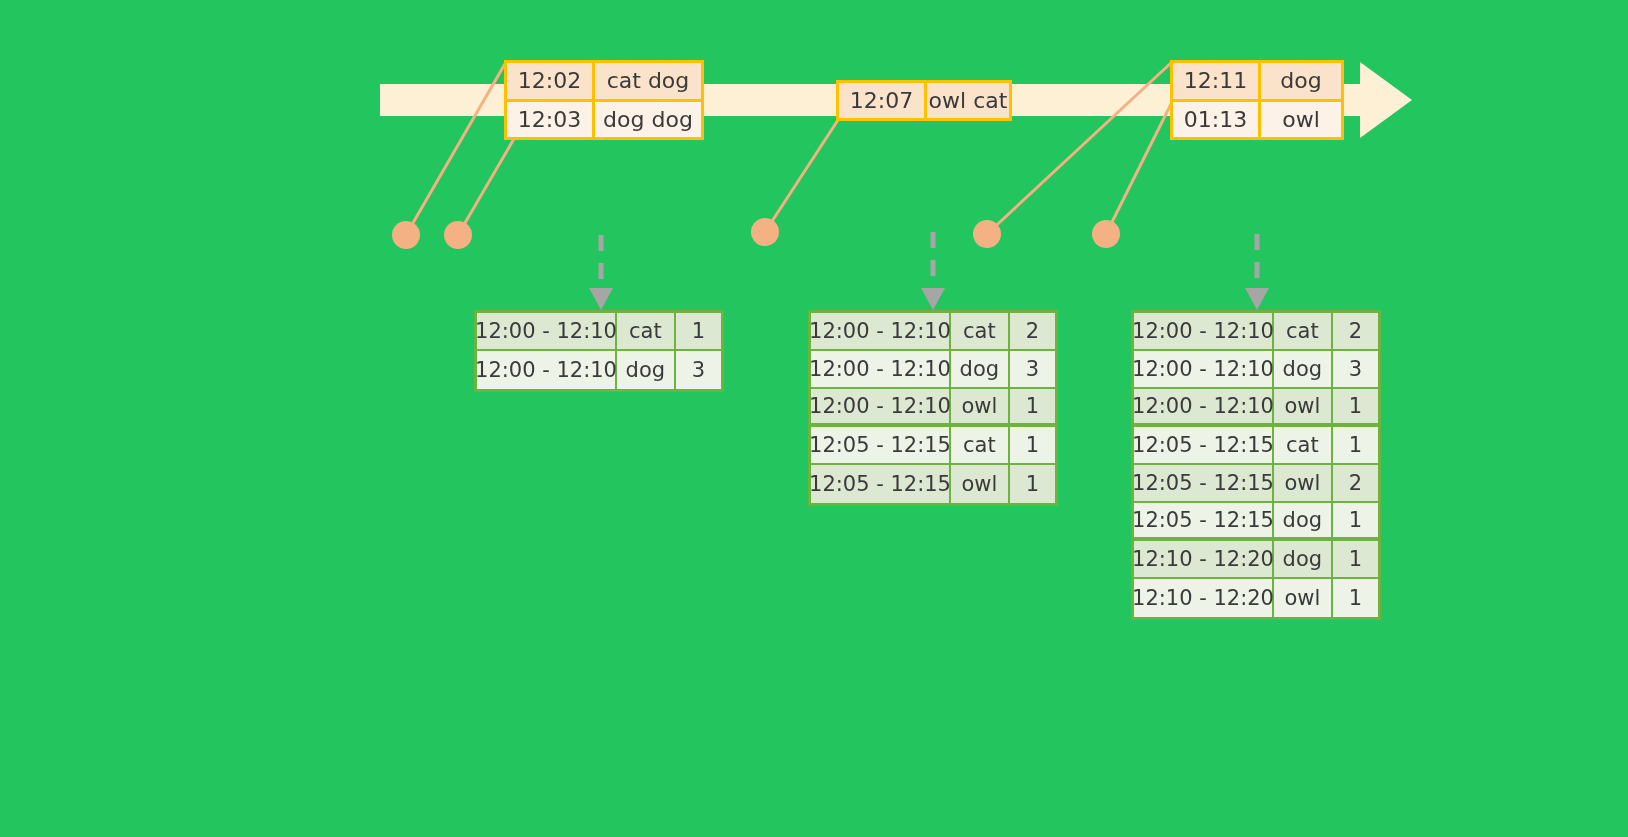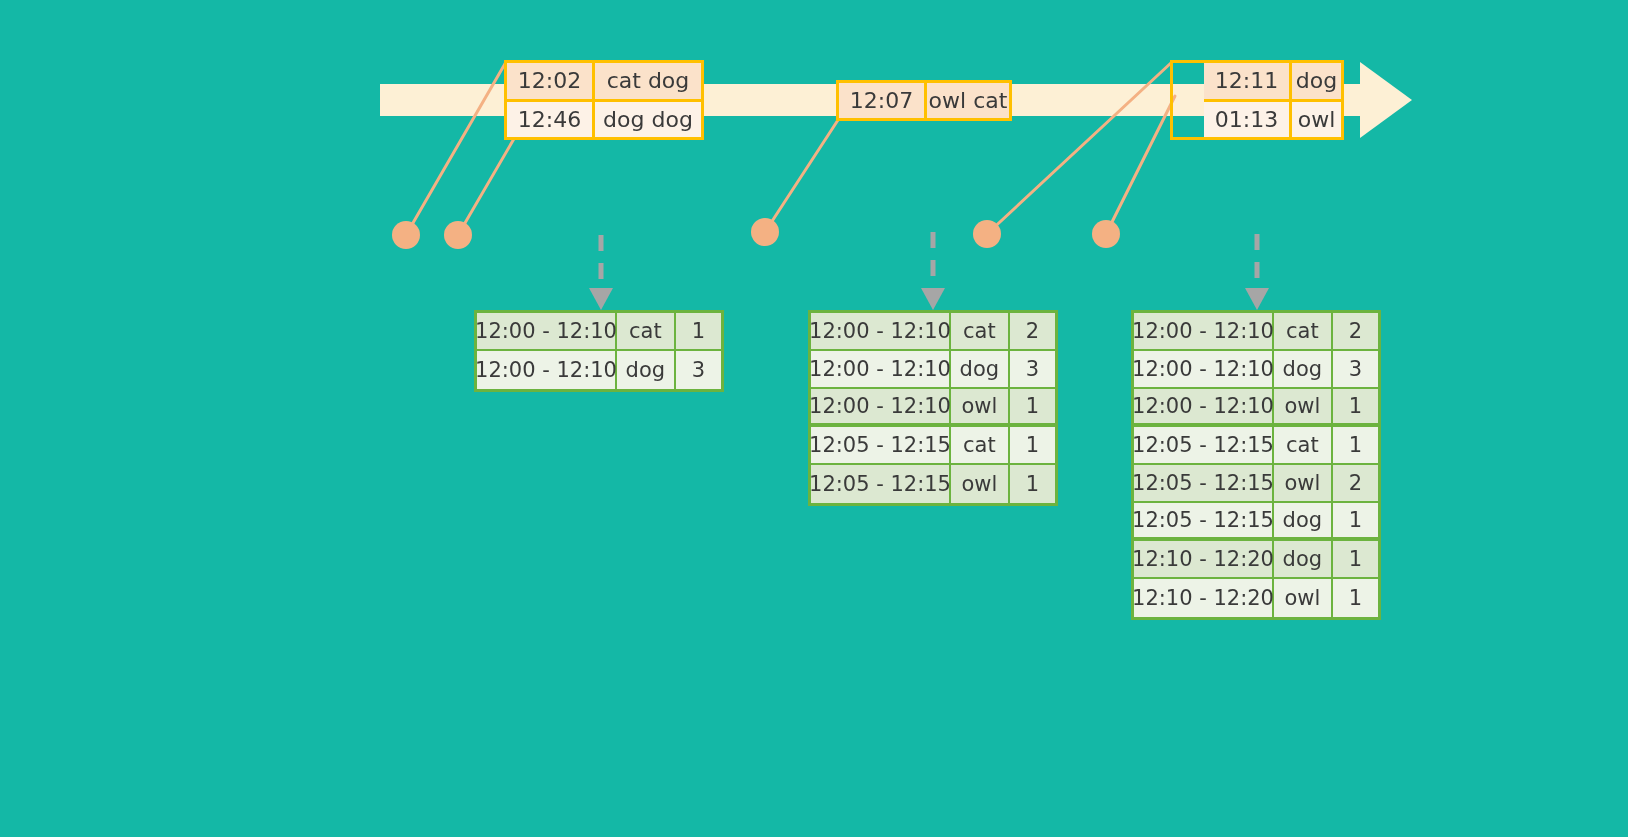--- a/index.html
+++ b/index.html
@@ -20,7 +20,7 @@
     left: 0; top: 0;
     width: 1628px;
     height: 837px;
-    background: #14b8a6;
+    background: #22c55e;
   }
 
   

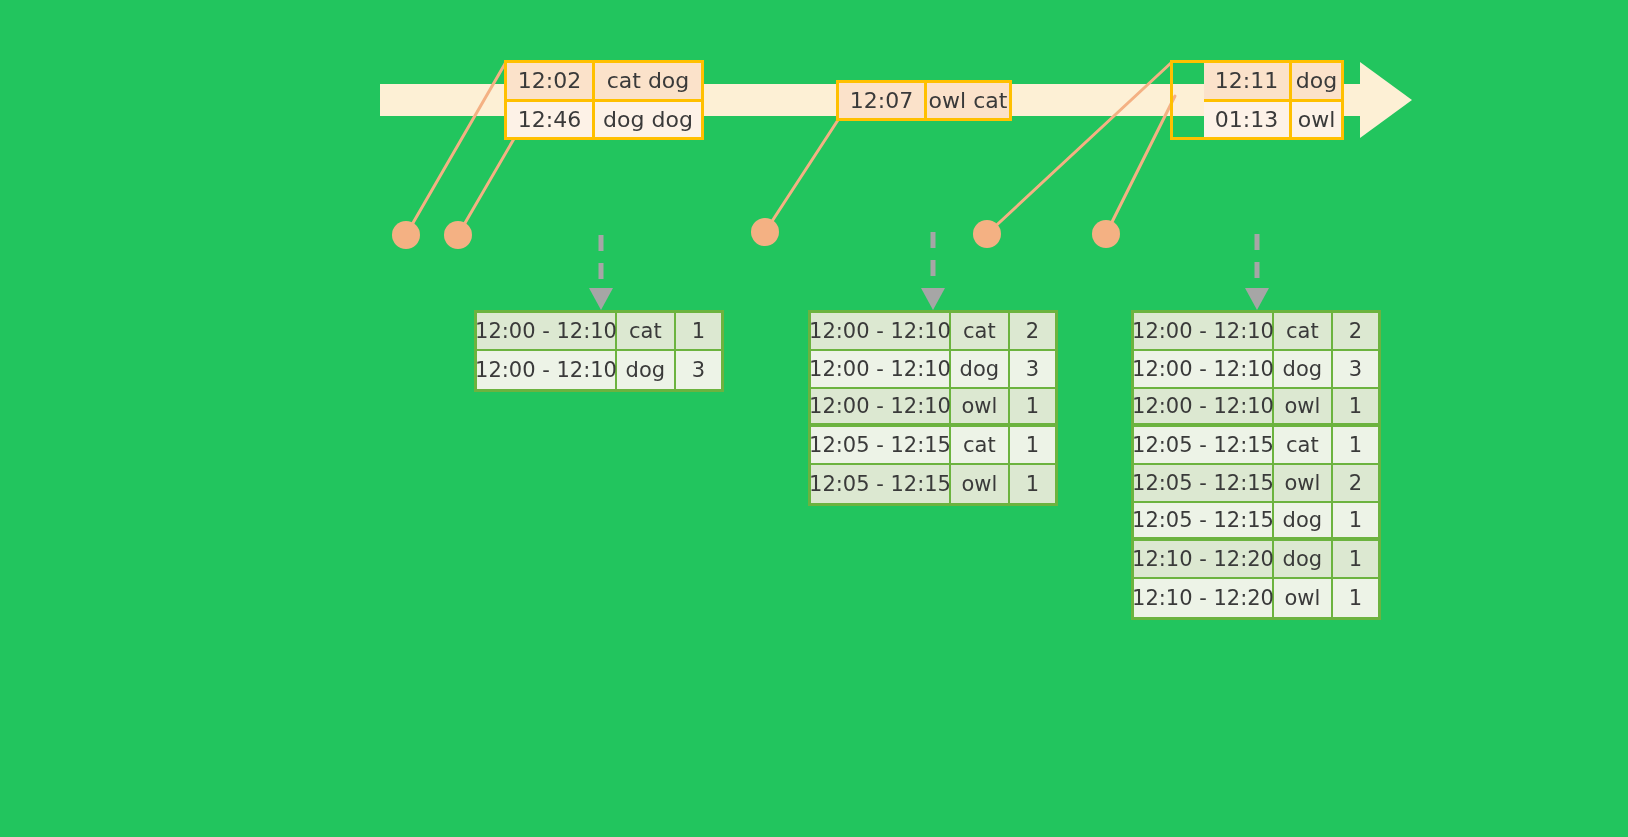--- a/index.html
+++ b/index.html
@@ -162,7 +162,7 @@
     </div>
   </div>
 
-  <div class="event-box" id="eventbox-3" style="left:1170px; top:60px; width:174px; height:80px;padding-left:31px;">
+  <div class="event-box" id="eventbox-3" style="left:1170px; top:60px; width:174px; height:80px;">
     <div class="event-row shade-a">
       <div class="event-cell time">12:11</div>
       <div class="event-cell words">dog</div>

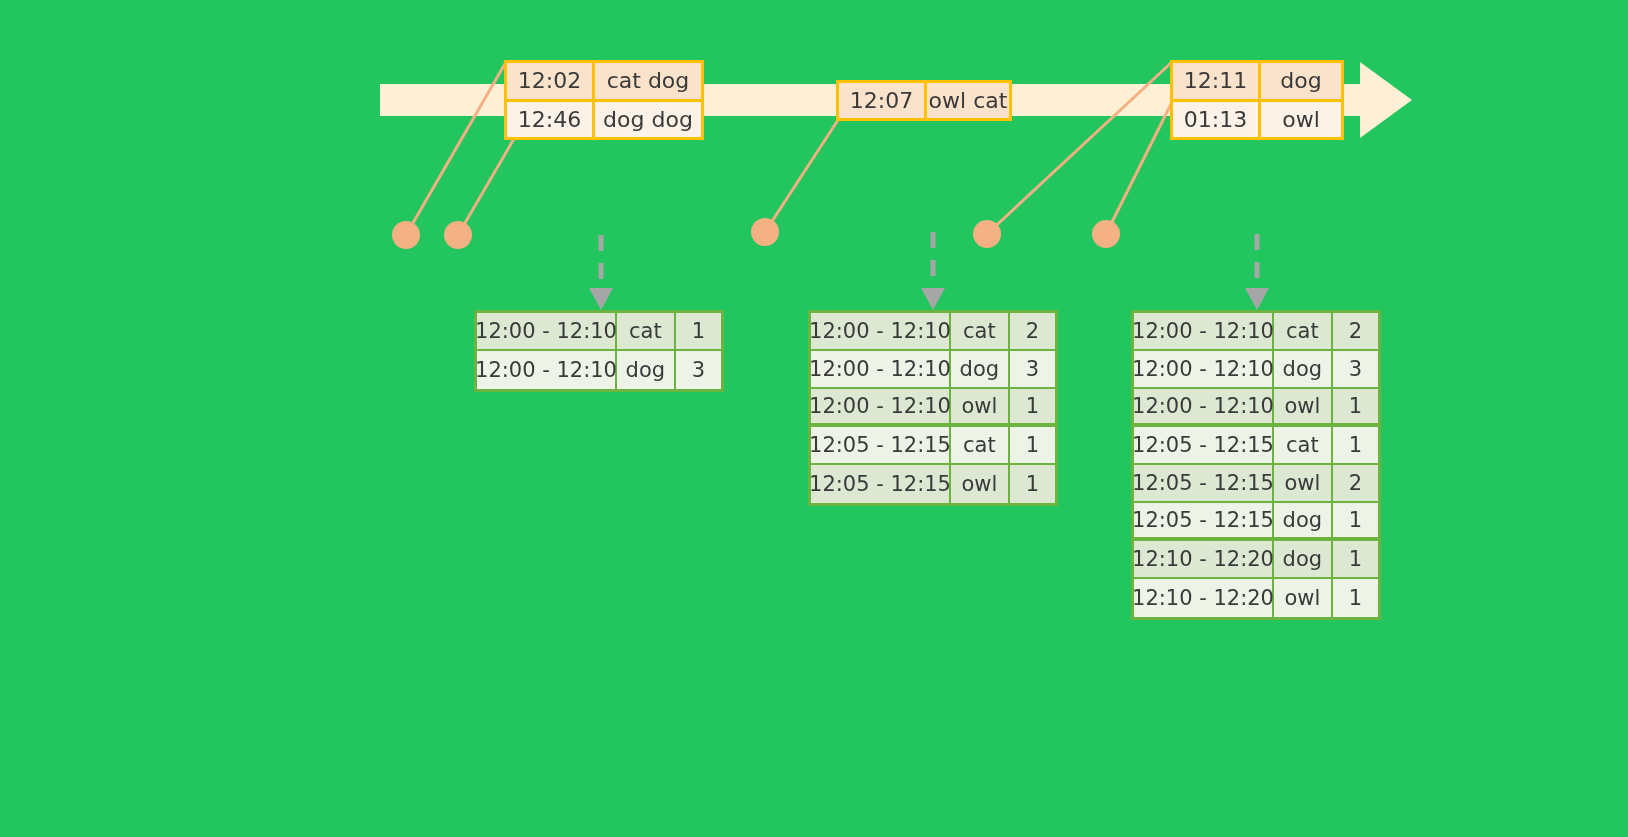--- a/index.html
+++ b/index.html
@@ -150,7 +150,7 @@
       <div class="event-cell words">cat dog</div>
     </div>
     <div class="event-row shade-b">
-      <div class="event-cell time">12:46</div>
+      <div class="event-cell time">12:03</div>
       <div class="event-cell words">dog dog</div>
     </div>
   </div>

